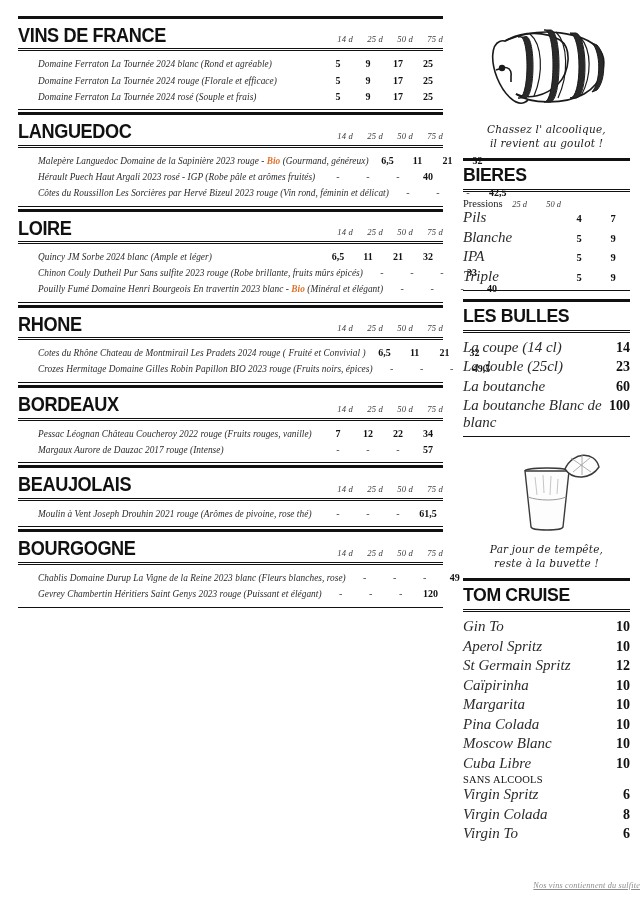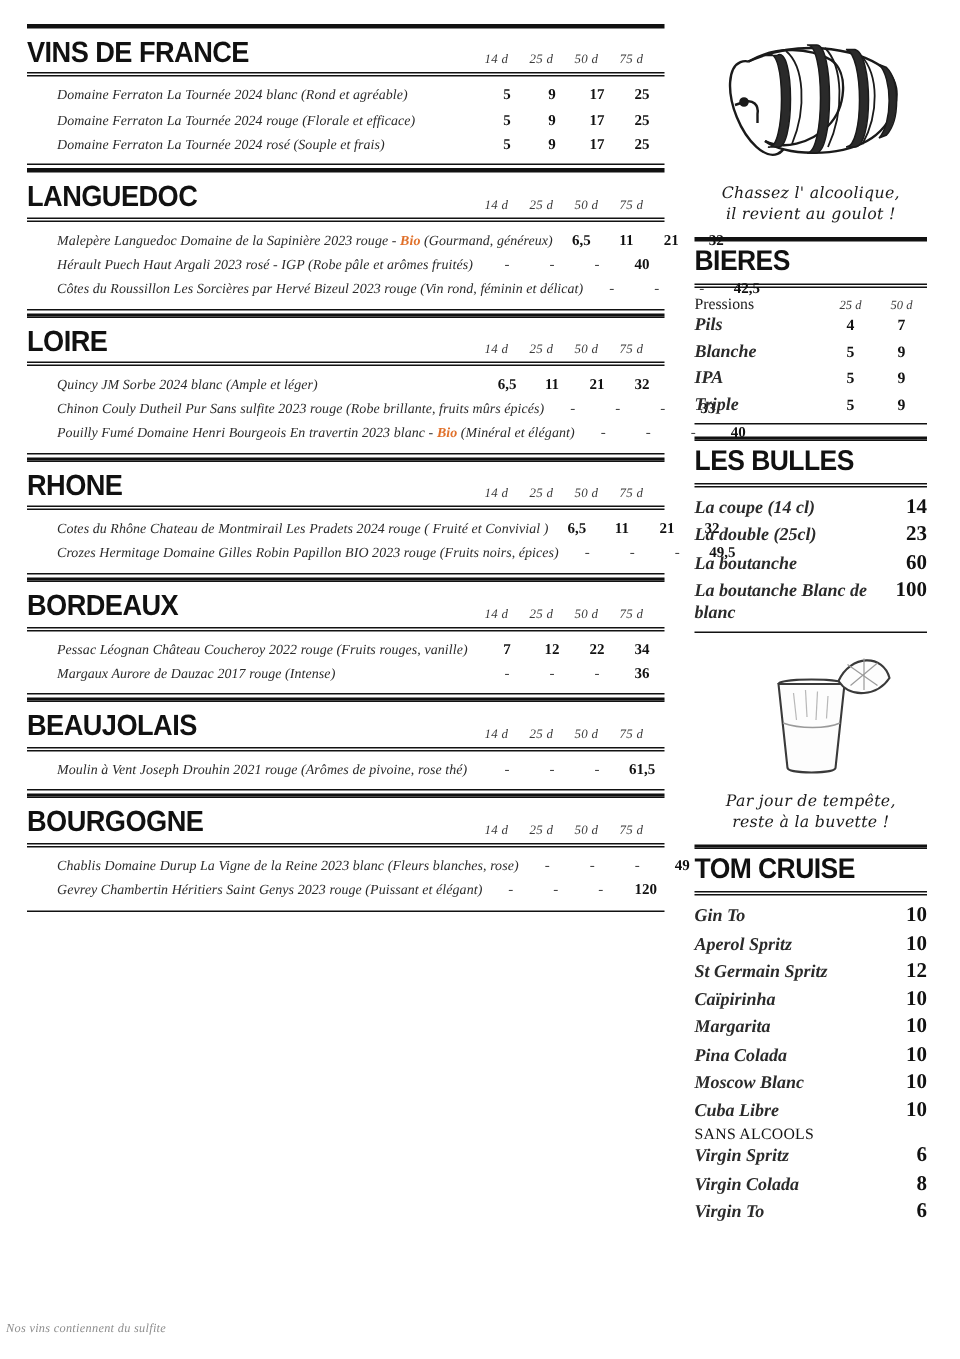--- a/index.html
+++ b/index.html
@@ -50,7 +50,7 @@
     letter-spacing: 0.2px;
     padding-bottom: 1px;
   }
-  .col-heads span { width: 30px; text-align: left; display: inline-block; }
+  .col-heads span { width: 30px; text-align: right; display: inline-block; }
   .sec-rule-under {
     border-top: 1.9px solid #111;
     border-bottom: 0.8px solid #111;

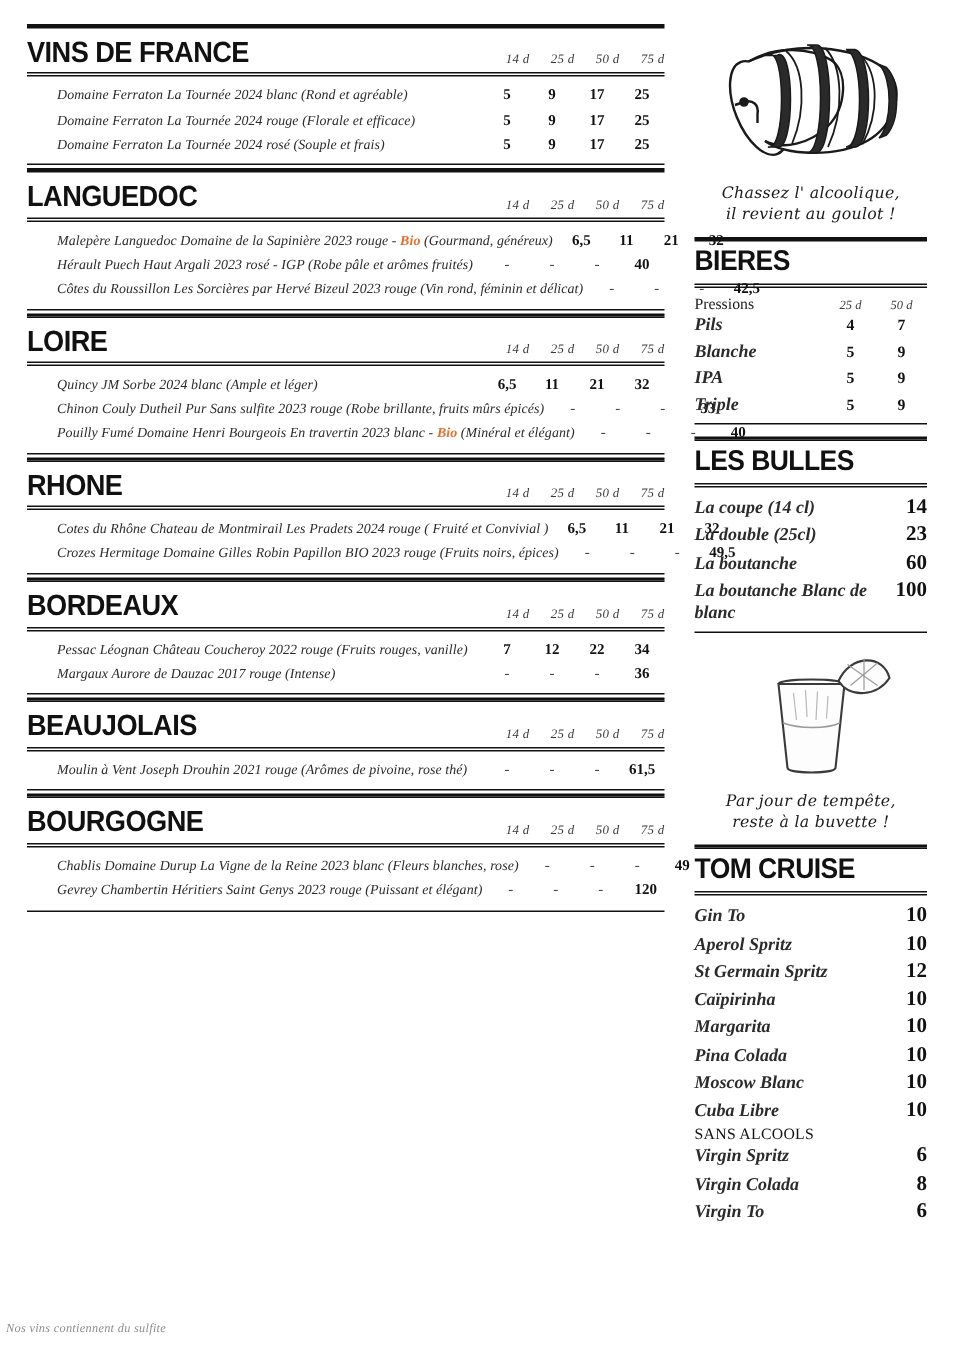--- a/index.html
+++ b/index.html
@@ -95,7 +95,7 @@
   
   .right-col {
     width: 185px;
-    padding: 10px 22px 0 8px;
+    padding: 10px 10px 0 8px;
     display: flex;
     flex-direction: column;
   }

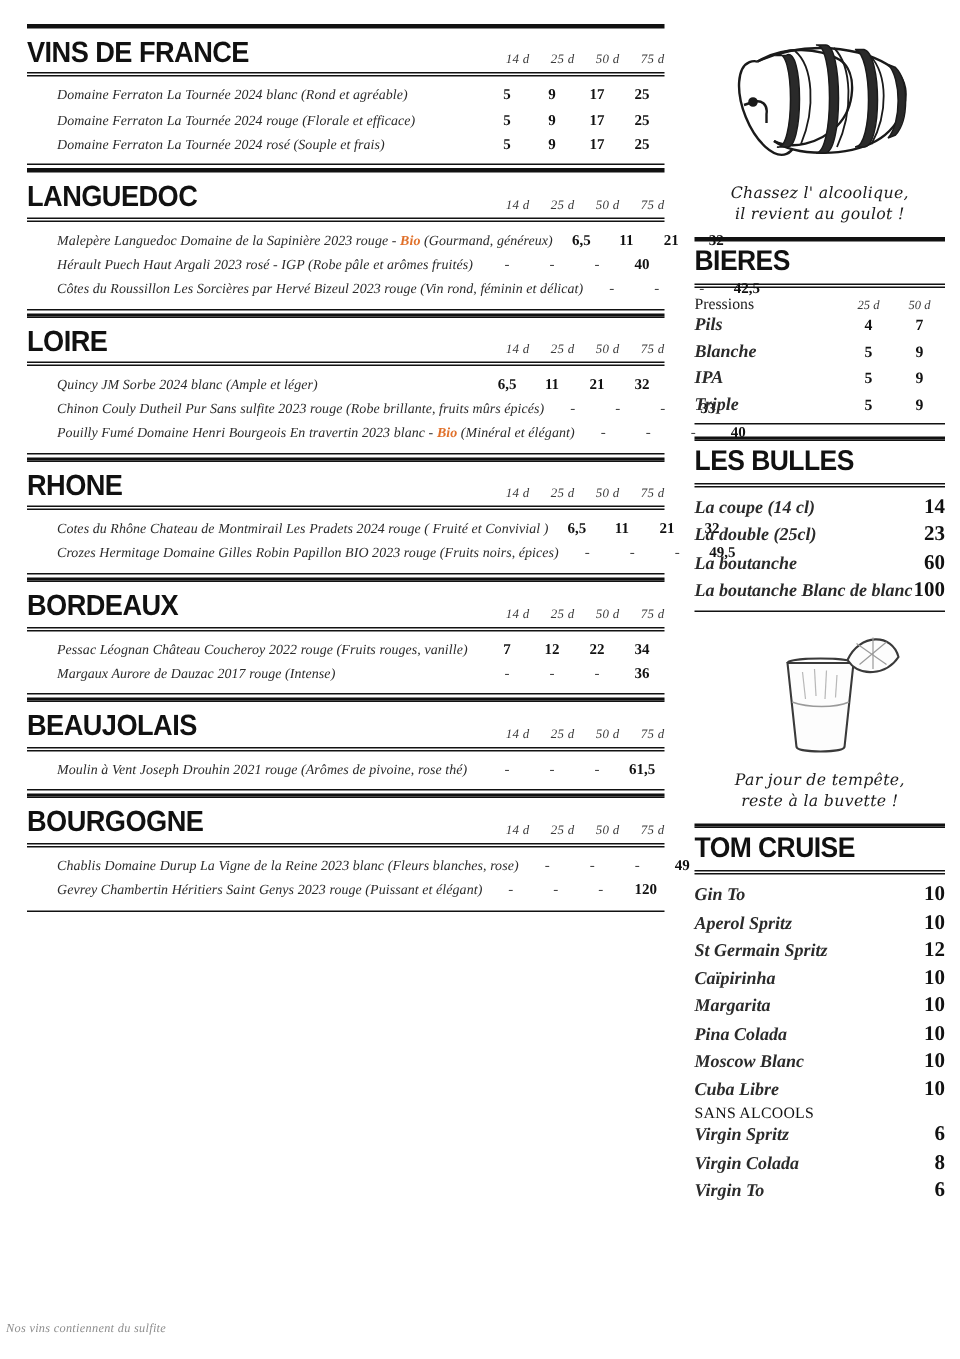--- a/index.html
+++ b/index.html
@@ -135,7 +135,7 @@
     margin-bottom: 6px;
   }
   .beer-head {
-    display: flex; justify-content: space-between; align-items: baseline;
+    display: flex; justify-content: flex-start; align-items: baseline;
   }
   .beer-head .lbl { font-size: 10.5px; color: #1a1a1a; }
   .beer-head .cols { display: flex; }

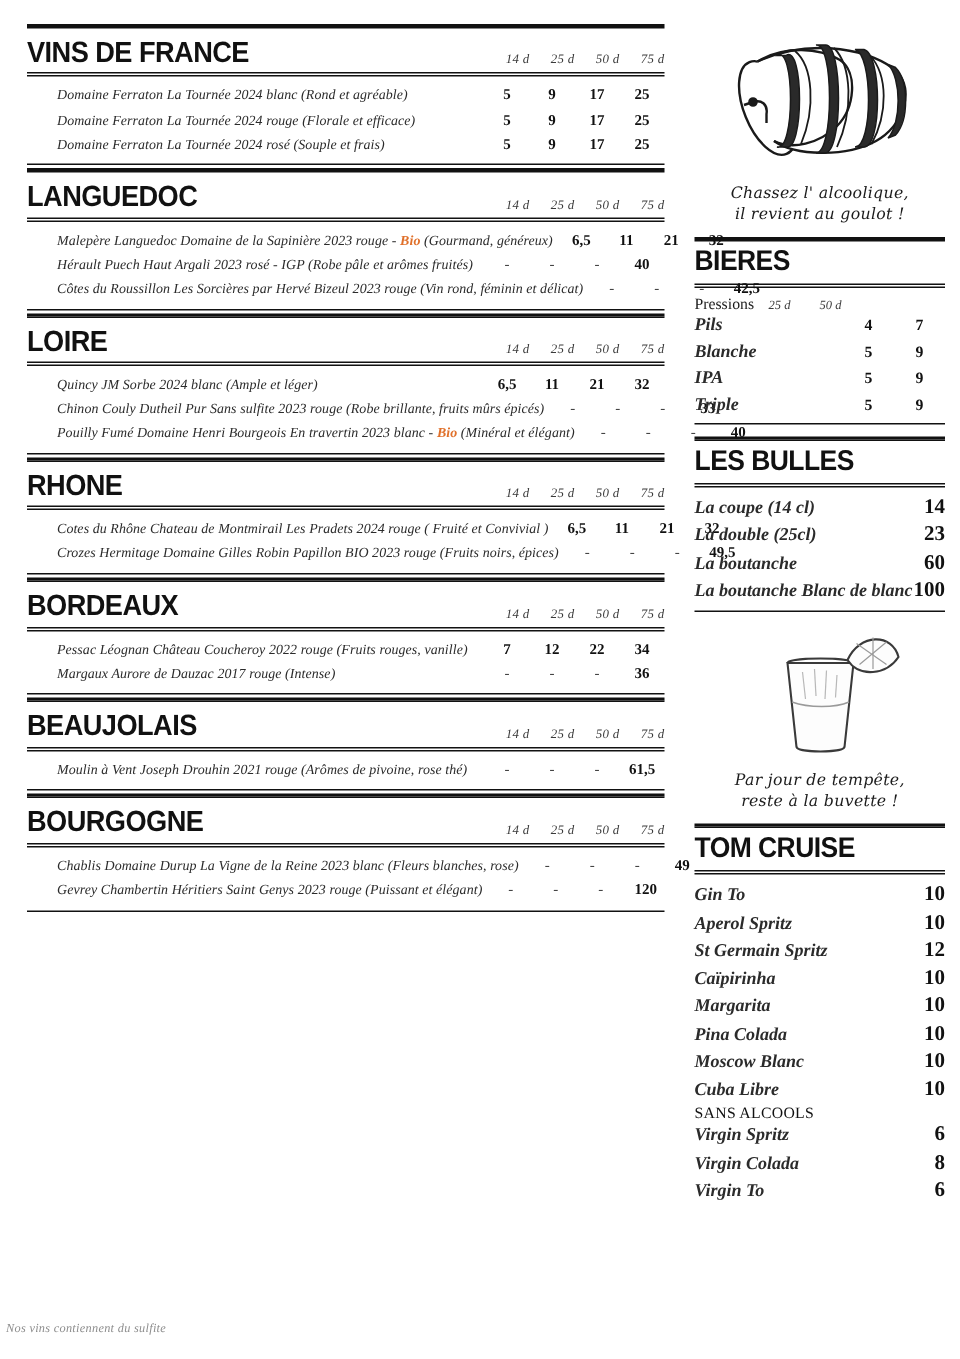--- a/index.html
+++ b/index.html
@@ -148,7 +148,7 @@
     margin-bottom: 2.5px;
   }
   .beer-row .nm, .bulle-row .nm, .cock-row .nm {
-    font-style: italic; font-size: 12px; color: #2b2b2b; font-weight: bold;
+    font-style: italic; font-size: 15px; color: #2b2b2b;
   }
   .beer-row .vals { display: flex; }
   .beer-row .vals span {

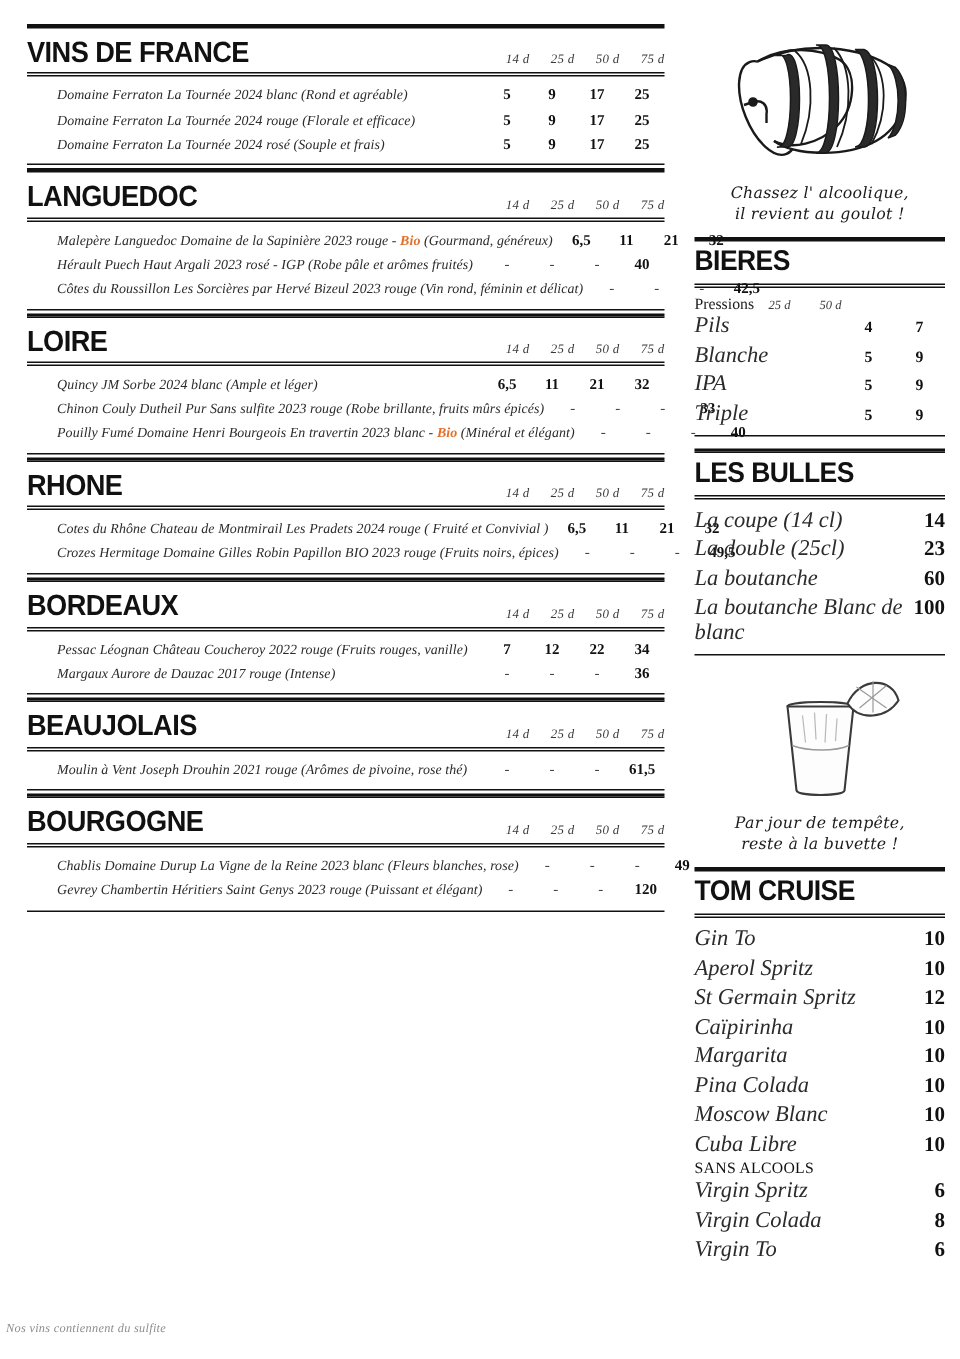--- a/index.html
+++ b/index.html
@@ -363,7 +363,7 @@
             <span class="dash">-</span>
             <span class="dash">-</span>
             <span class="dash">-</span>
-            <span class="">36</span>
+            <span class="">57</span>
           </div>
             </div>
      <div class="sec-bottom-rule"></div>

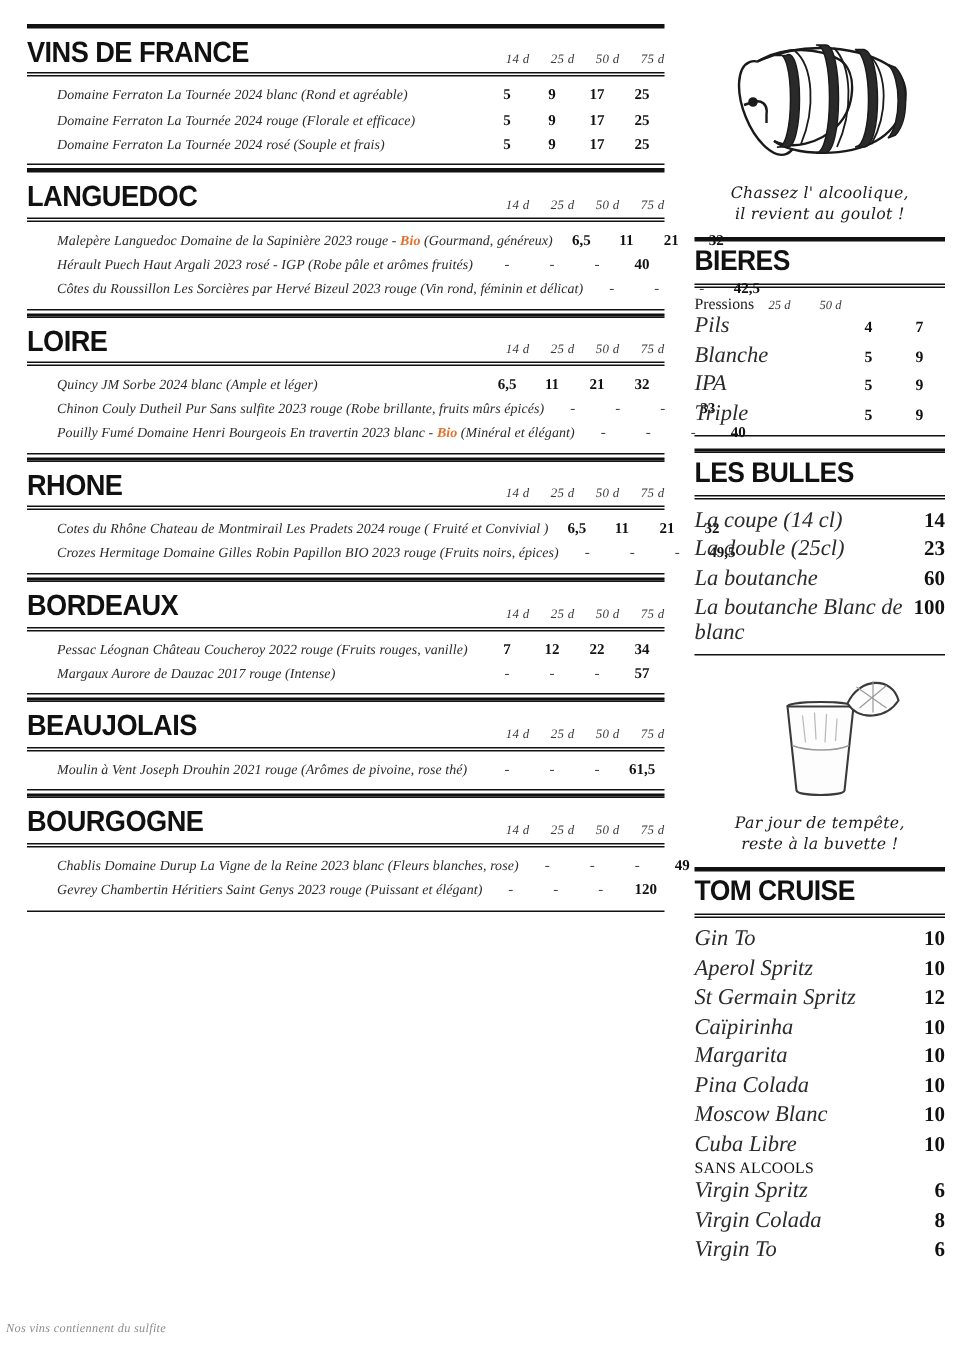--- a/index.html
+++ b/index.html
@@ -167,11 +167,12 @@
   .footer-note {
     position: absolute;
     left: 4px; right: 0; bottom: 16px;
-    text-align: left;
+    text-align: right;
     font-style: italic;
     font-size: 8.2px;
     color: #8d8d8d;
     letter-spacing: 0.2px;
+    text-decoration: underline;
   }
   .art-svg { display: block; margin: 0 auto; }
 </style>

